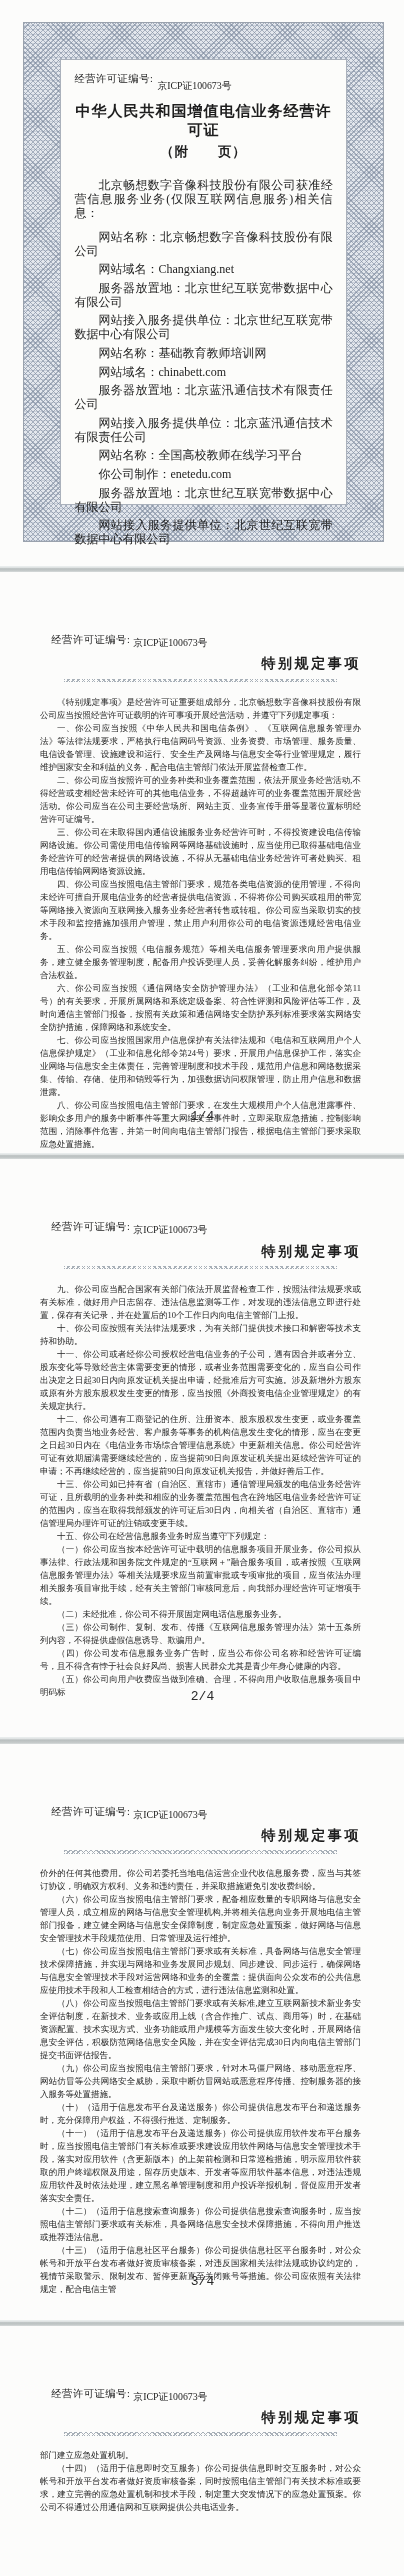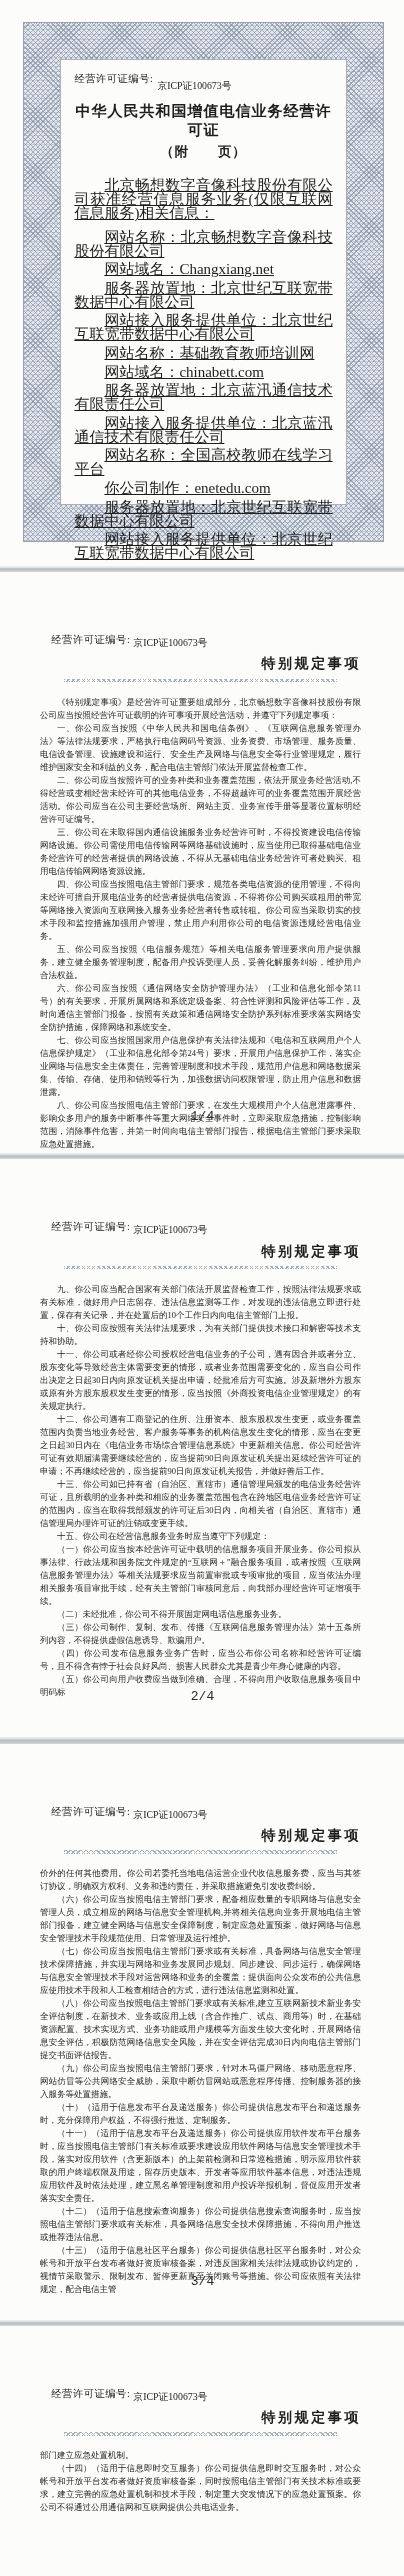--- a/index.html
+++ b/index.html
@@ -38,7 +38,7 @@
   .cert-license-no{display:inline-block;transform:translate(4.1px,6.7px);font-size:9.8px;letter-spacing:0;}
   .cert-title{text-align:center;font-size:15px;font-weight:bold;letter-spacing:1px;margin-top:15.5px;}
   .cert-subtitle{text-align:center;font-size:13.4px;font-weight:bold;letter-spacing:1px;margin-top:3.1px;}
-  .cert-body{margin:17.5px 6.2px 0 6.2px;font-size:15px;line-height:14px;text-align:justify;text-decoration:underline;}
+  .cert-body{margin:17.5px 6.2px 0 6.2px;font-size:12px;line-height:14px;text-align:justify;}
   .cert-body p{margin:4.6px 0 0 0;text-indent:2em;}
   .cert-body p.cert-intro{margin-bottom:9.3px;}
 

